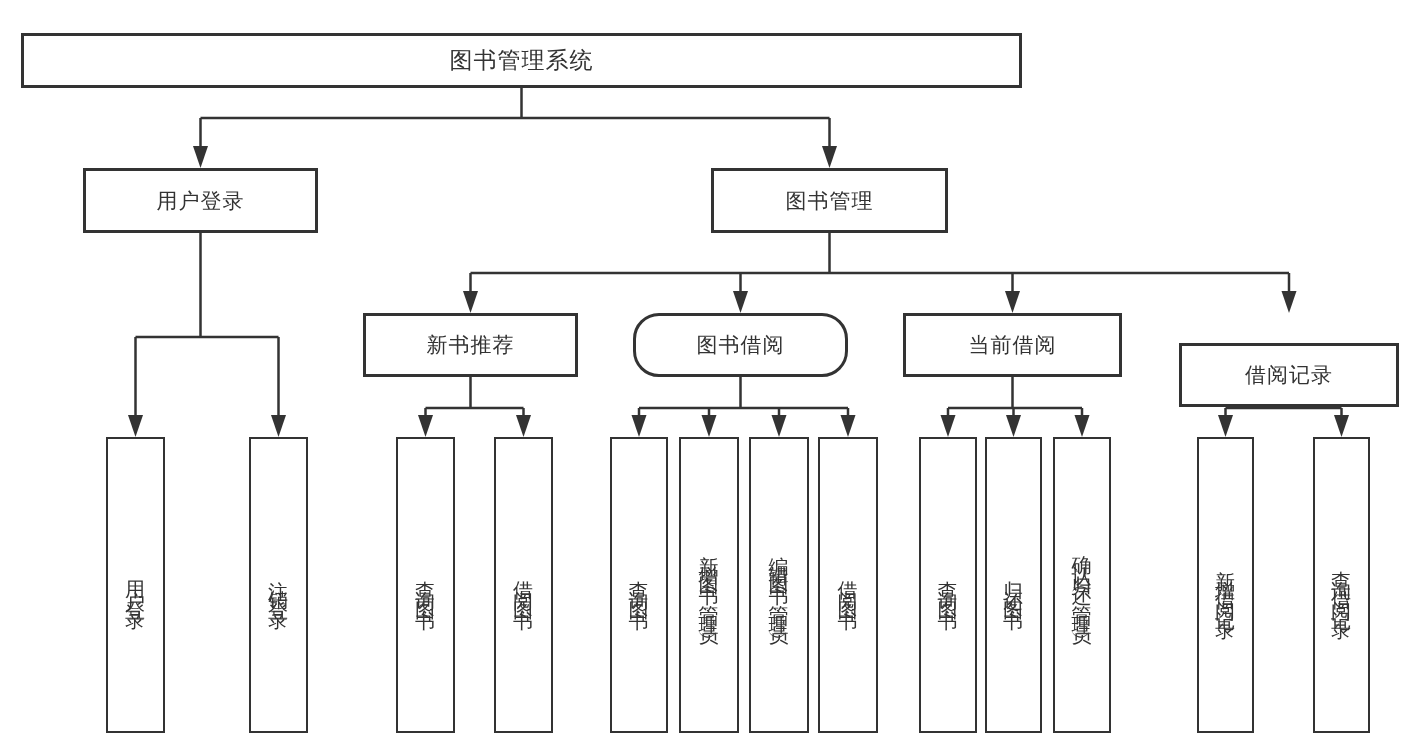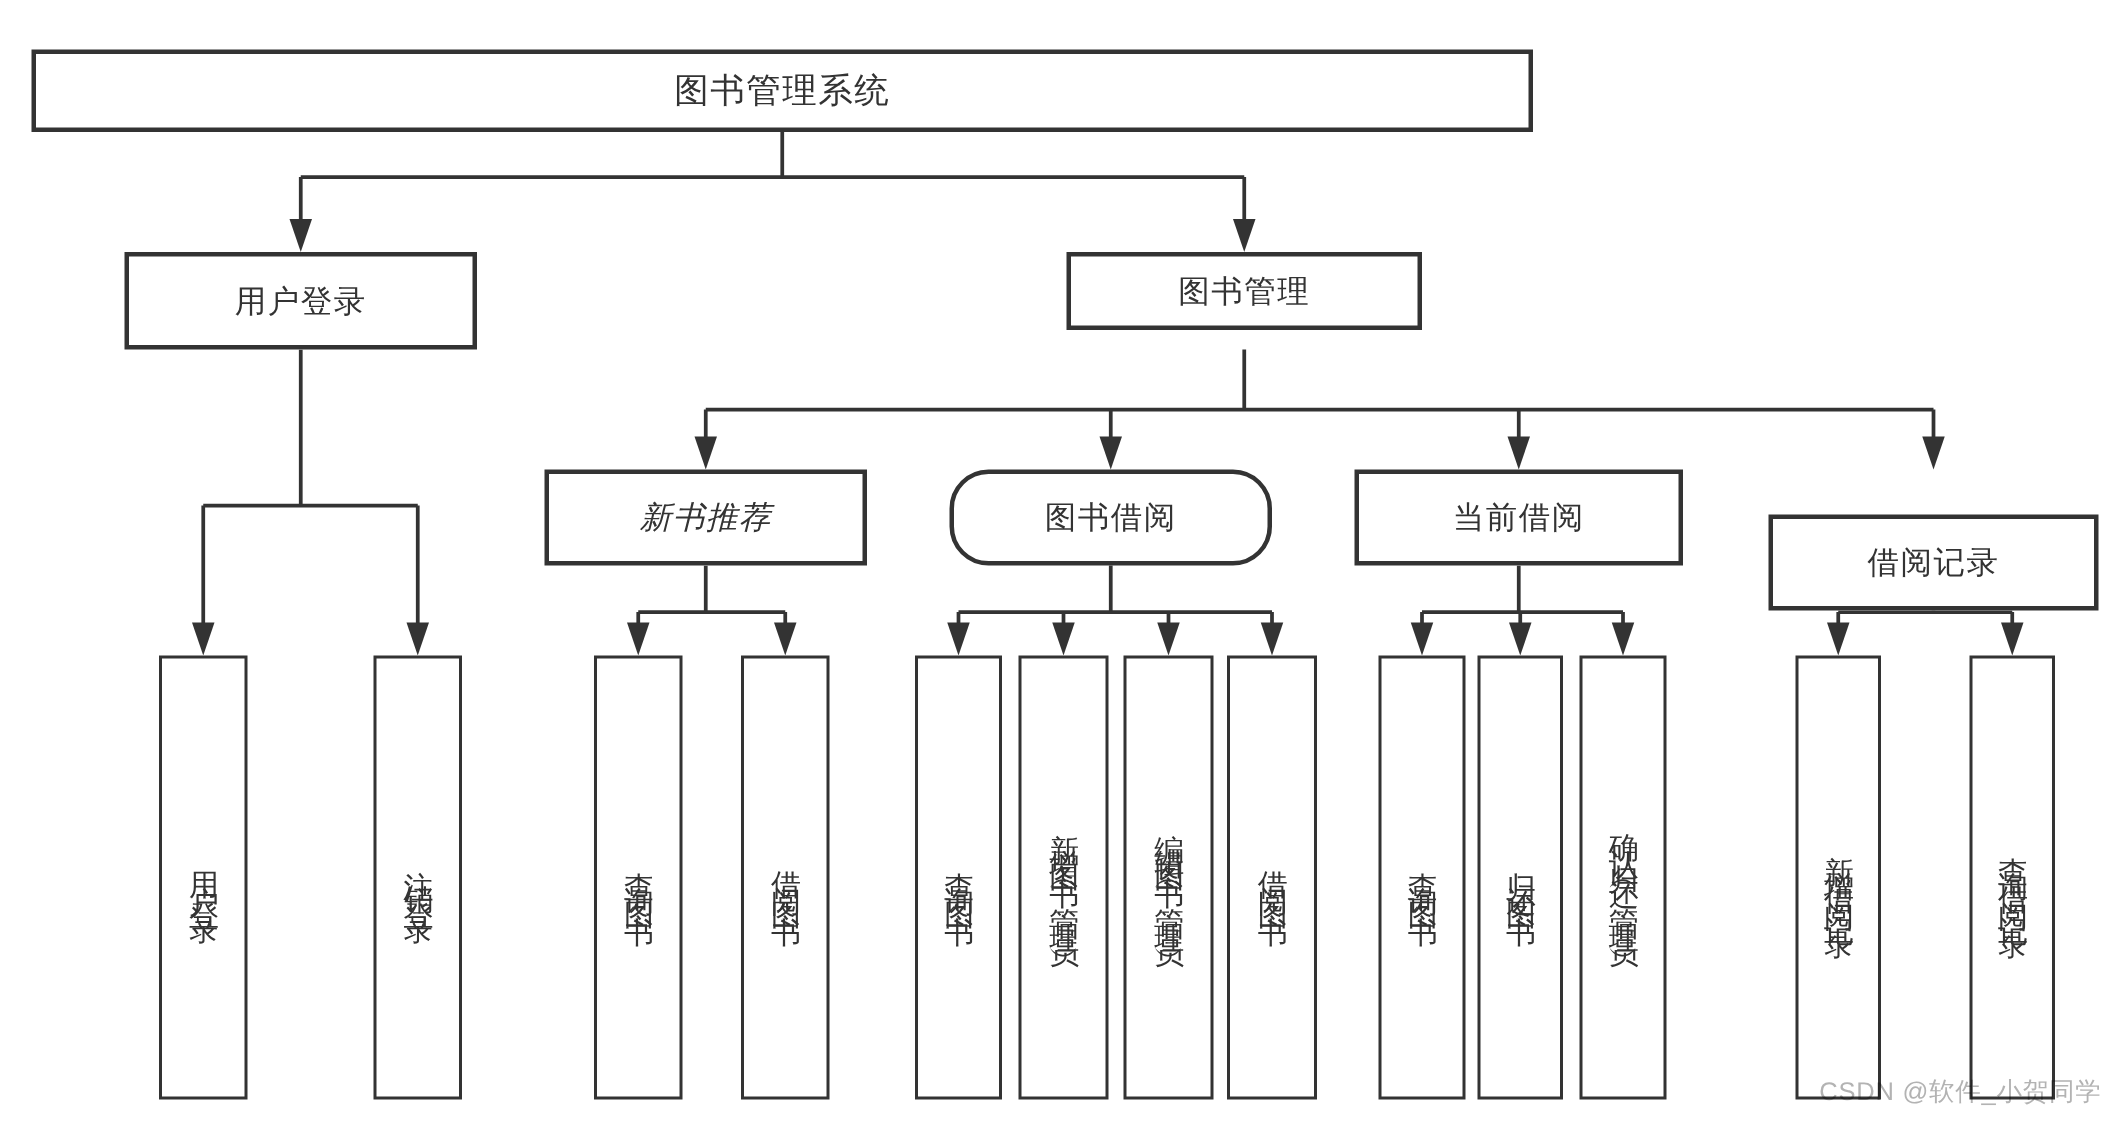--- a/index.html
+++ b/index.html
@@ -128,7 +128,7 @@
   <div class="box" style="left:83px;top:168px;width:235px;height:65px;">
     <span>用户登录</span>
   </div>
-  <div class="box" style="left:711px;top:168px;width:237px;height:52px;">
+  <div class="box" style="left:711px;top:168px;width:237px;height:65px;">
     <span>图书管理</span>
   </div>
 

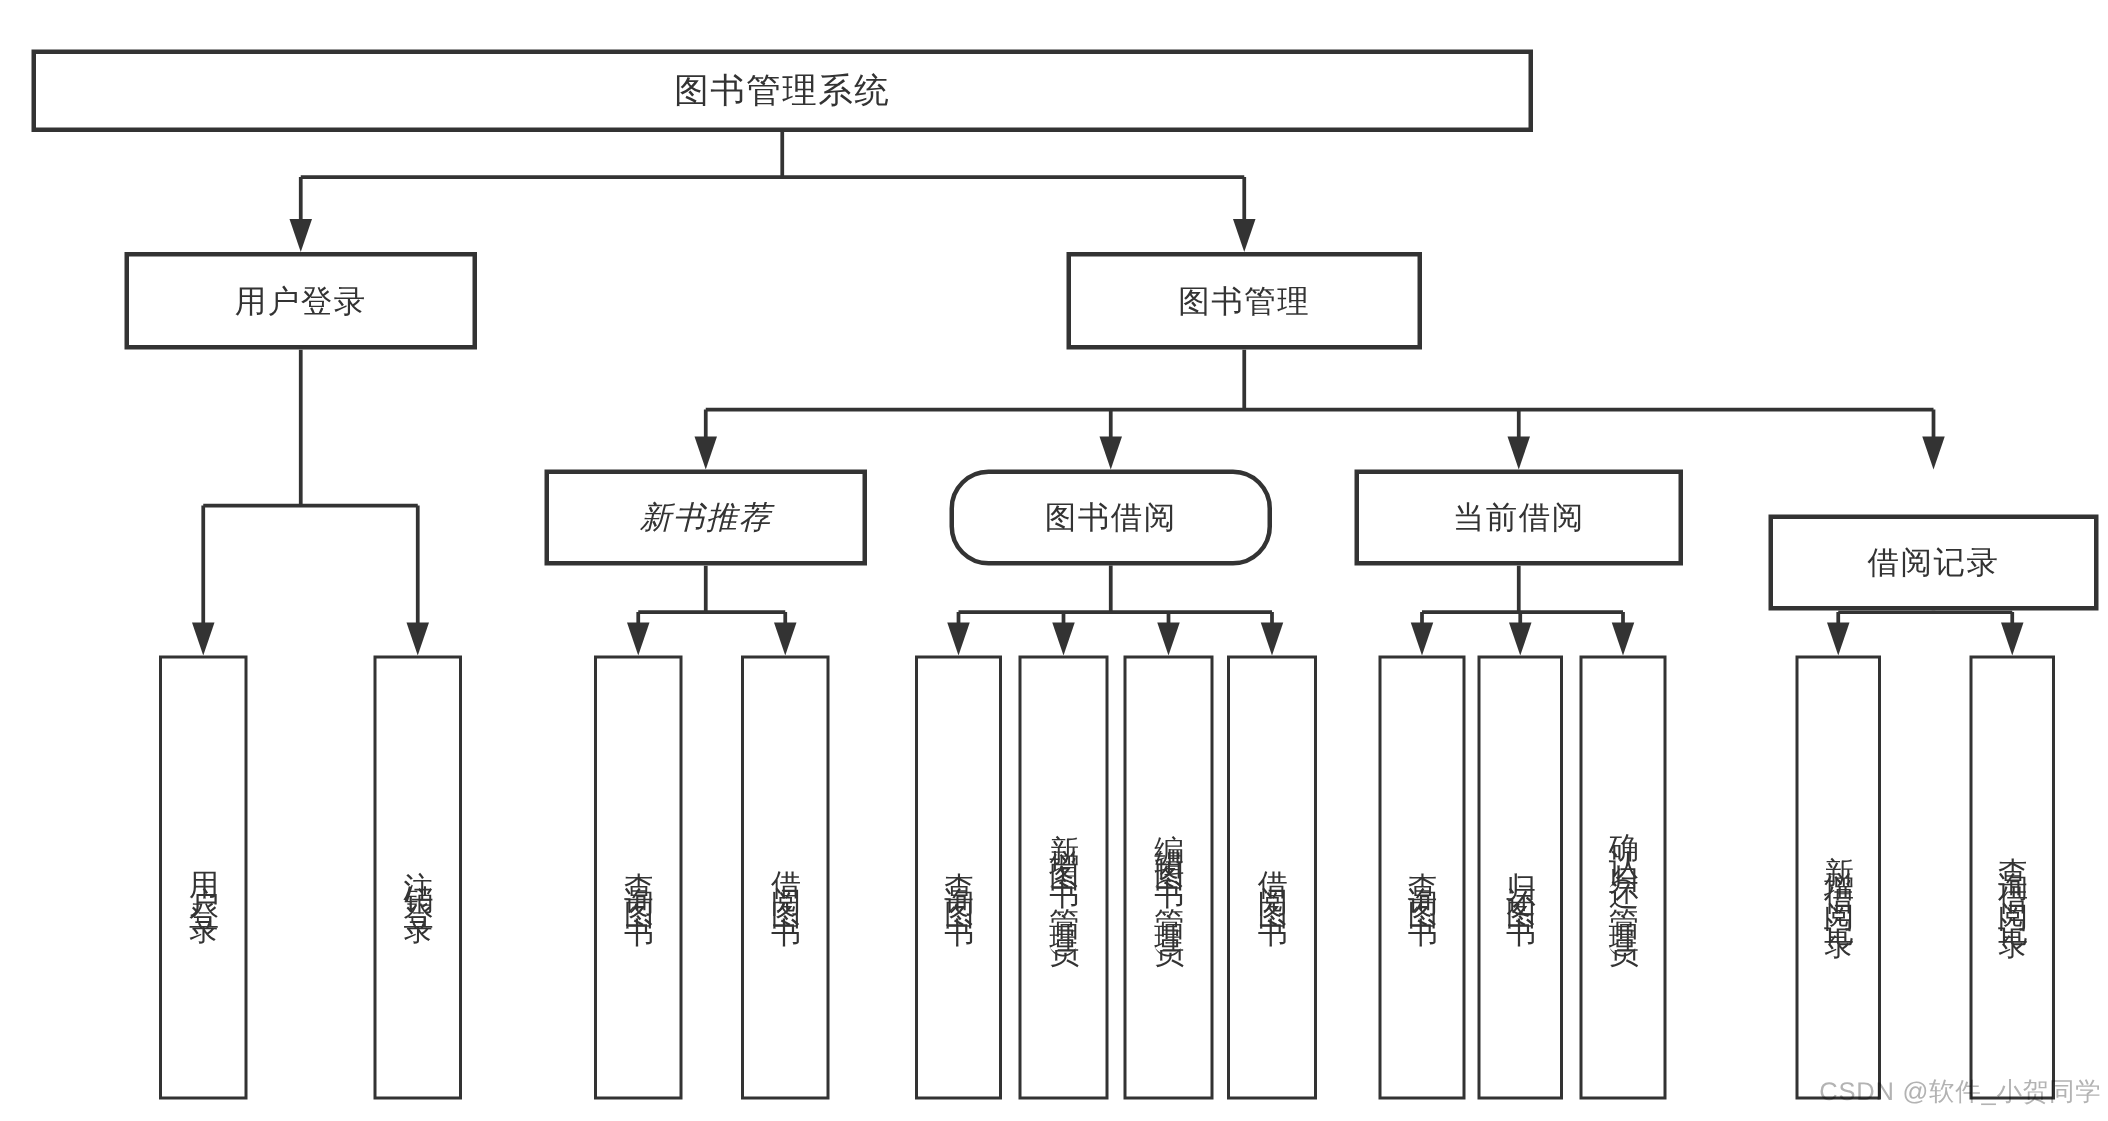--- a/index.html
+++ b/index.html
@@ -132,7 +132,7 @@
     <span>图书管理</span>
   </div>
 
-  <div class="box" style="left:363px;top:313px;width:215px;height:64px;font-style:italic;">
+  <div class="box" style="left:363px;top:313px;width:215px;height:64px;">
     <span>新书推荐</span>
   </div>
   <div class="box" style="left:633px;top:313px;width:215px;height:64px;border-radius:26px;">

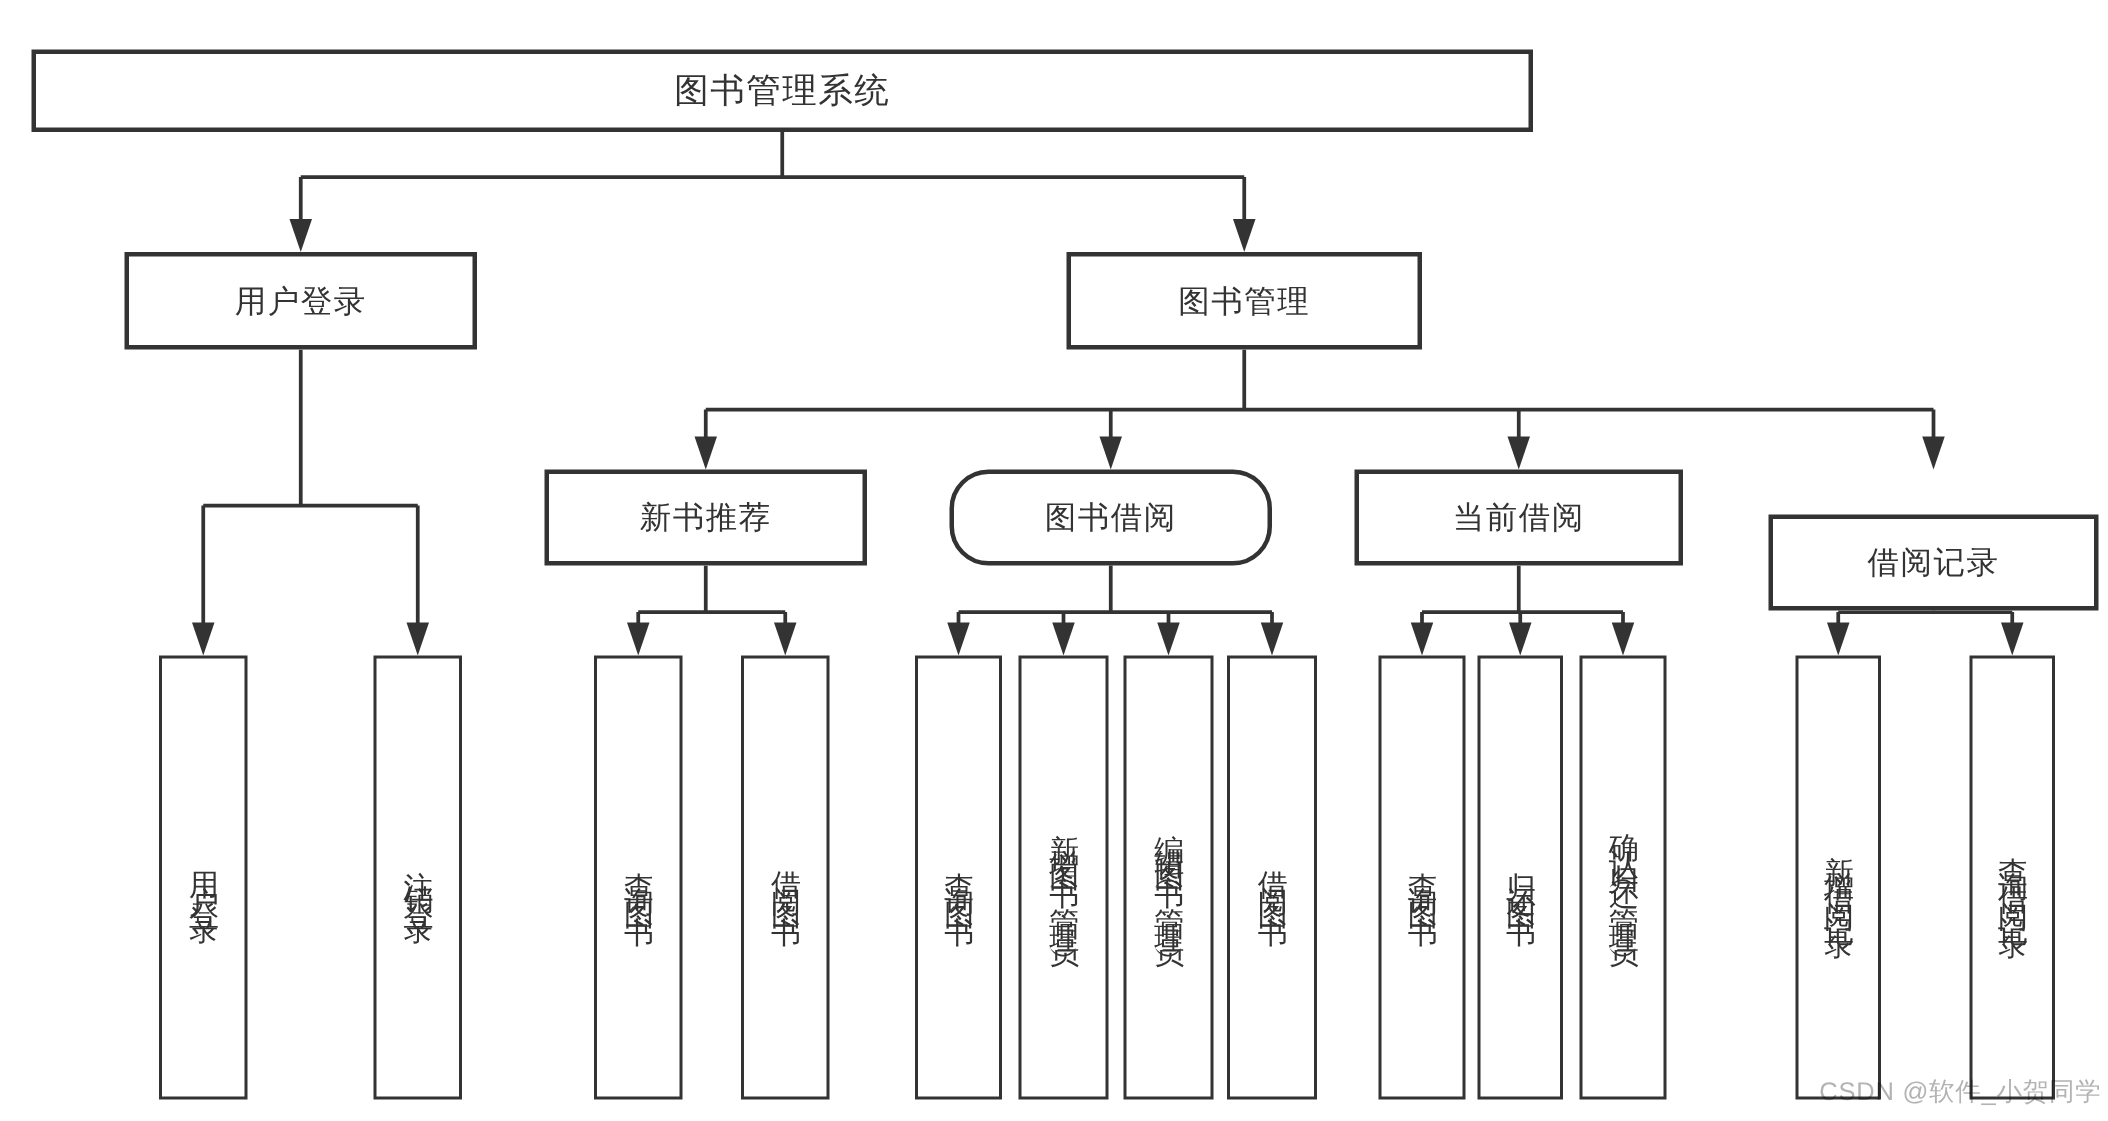--- a/index.html
+++ b/index.html
@@ -189,7 +189,6 @@
     <span class="vlabel">查询借阅记录</span>
   </div>
 
-  <div class="watermark">CSDN @软件_小贺同学</div>
 
 </div>
 

